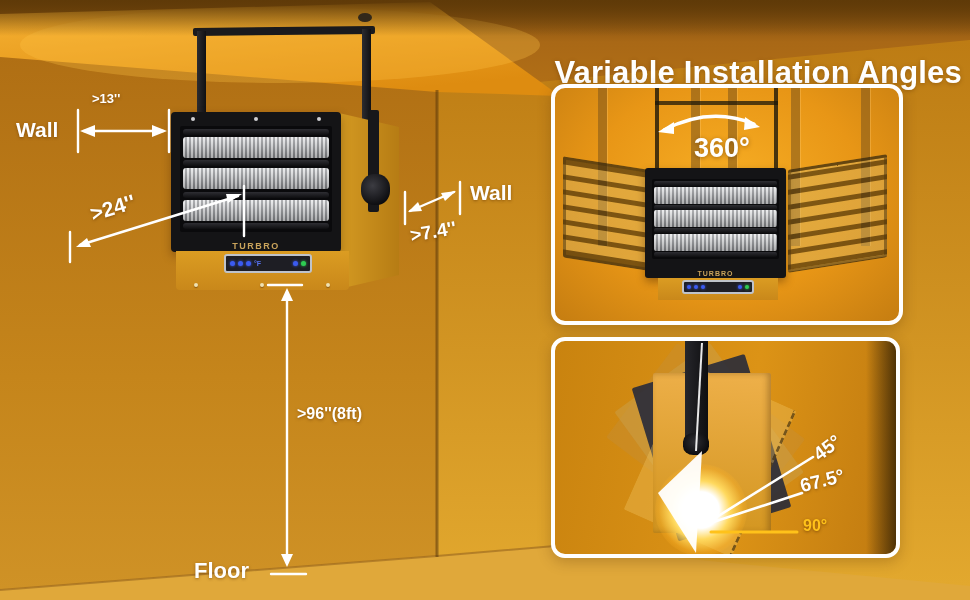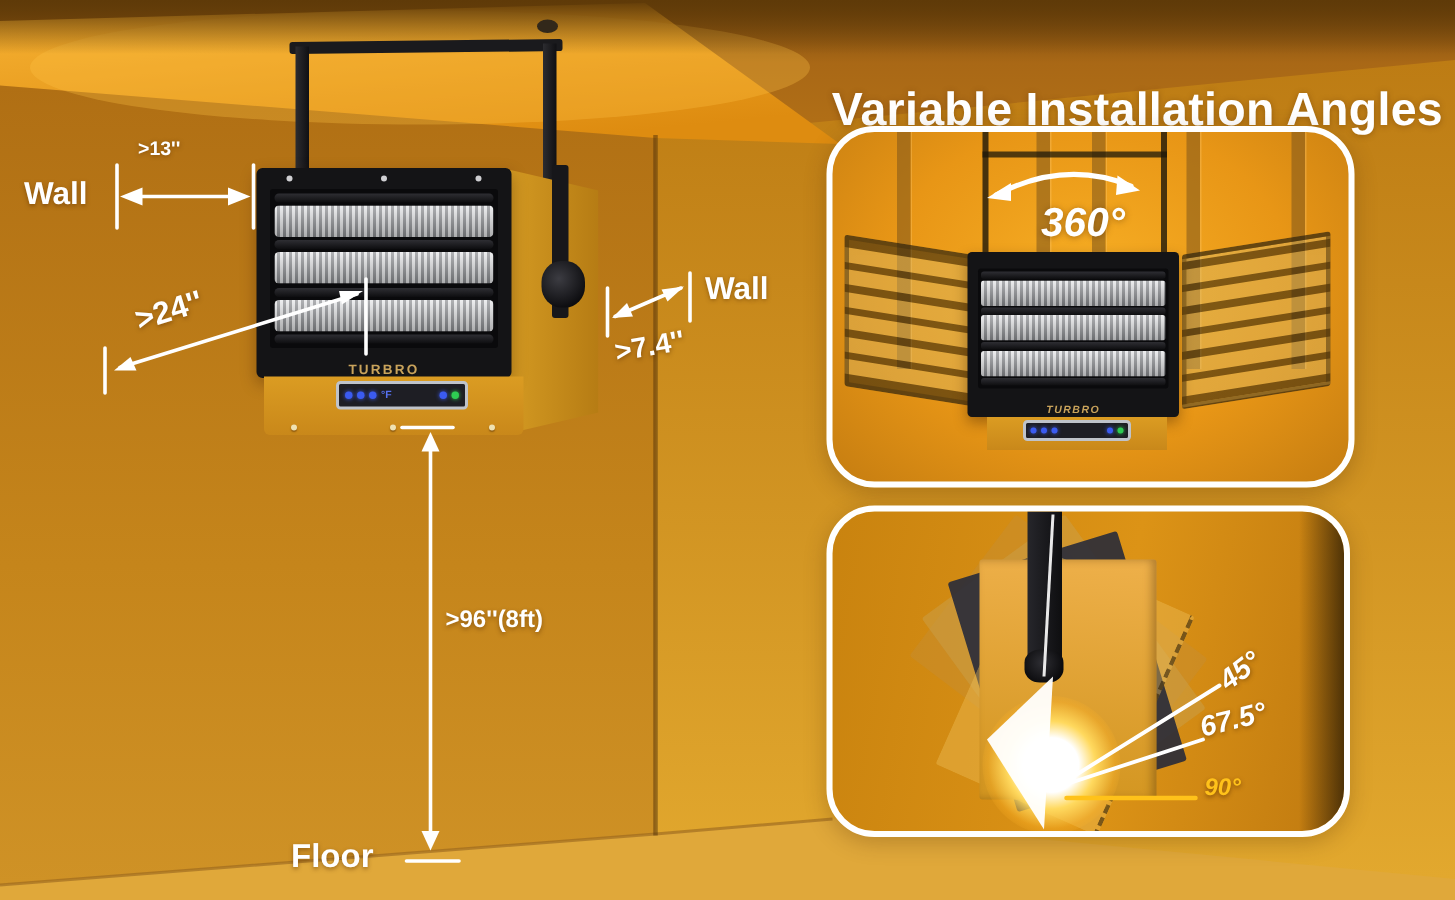--- a/index.html
+++ b/index.html
@@ -59,8 +59,8 @@
   .screw{width:4px;height:4px;border-radius:50%;background:#efe2b2;box-shadow:0 1px 1px rgba(80,40,0,.5);}
 
   
-  .panel{position:absolute;border:4px solid #fff;border-radius:32px;overflow:hidden;
-         box-shadow:0 4px 14px rgba(70,35,0,.25);font-style:italic;}
+  .panel{position:absolute;border:4px solid #fff;border-radius:14px;overflow:hidden;
+         box-shadow:0 4px 14px rgba(70,35,0,.25);}
   .p-rot{left:551px;top:84px;width:352px;height:241px;
          background:radial-gradient(ellipse at 50% 42%,#f7ae24 0%,#e89616 55%,#c57d11 100%);}
   .p-tilt{left:551px;top:337px;width:349px;height:221px;

